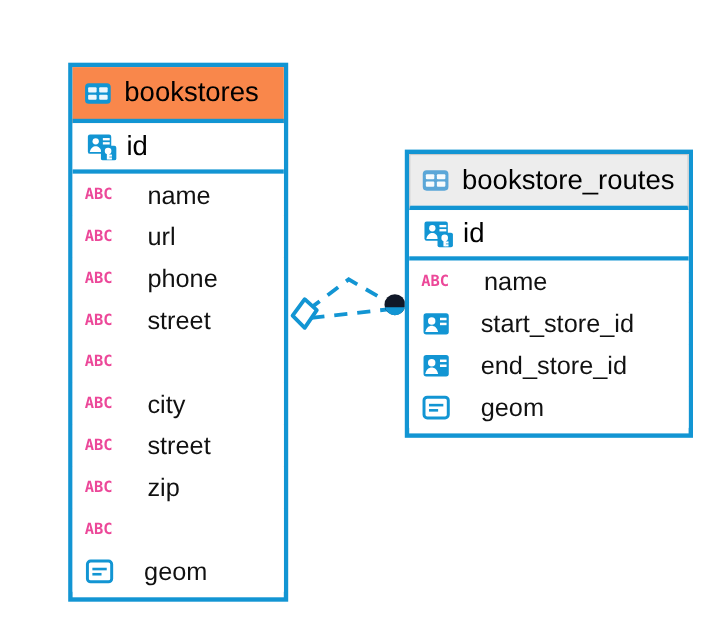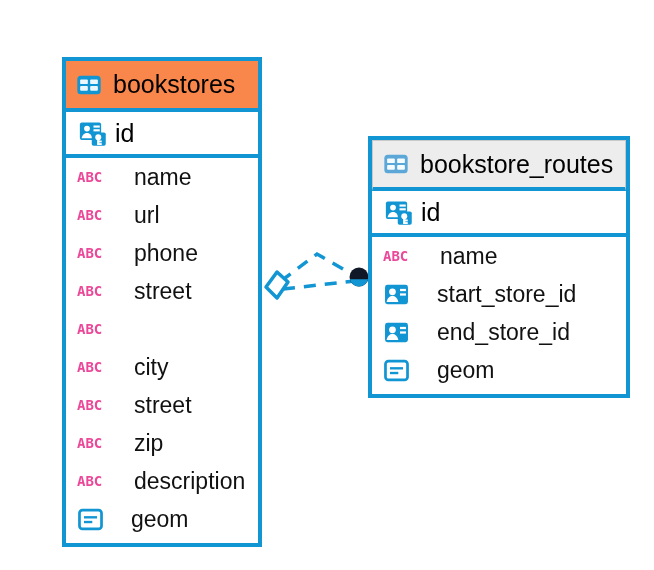--- a/index.html
+++ b/index.html
@@ -213,7 +213,6 @@
     </div>
     <div class="field-row">
       <span class="abc-icon">ABC</span>
-      <span class="field-label">description</span>
     </div>
     <div class="field-row">
       <span class="icon icon-geom">

